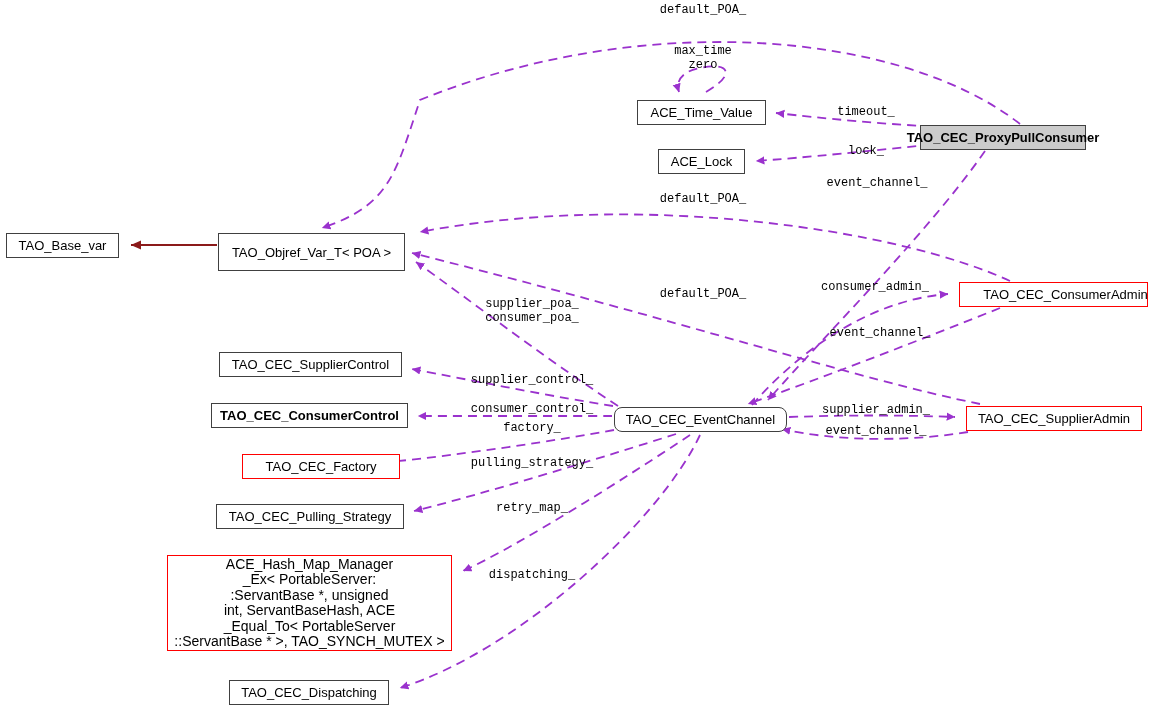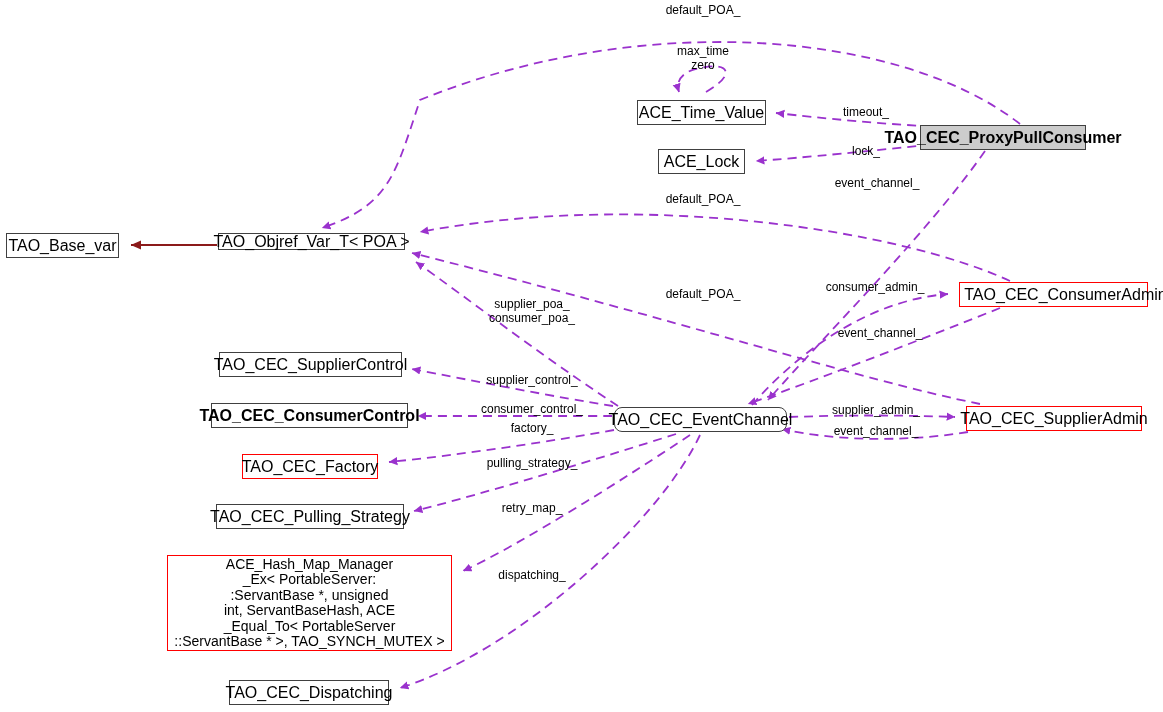--- a/index.html
+++ b/index.html
@@ -31,6 +31,7 @@
     text-align:center;
     transform:translateX(-50%);
     background:transparent;
+    font-family:Liberation Mono, monospace;
   }
 </style>
 </head>

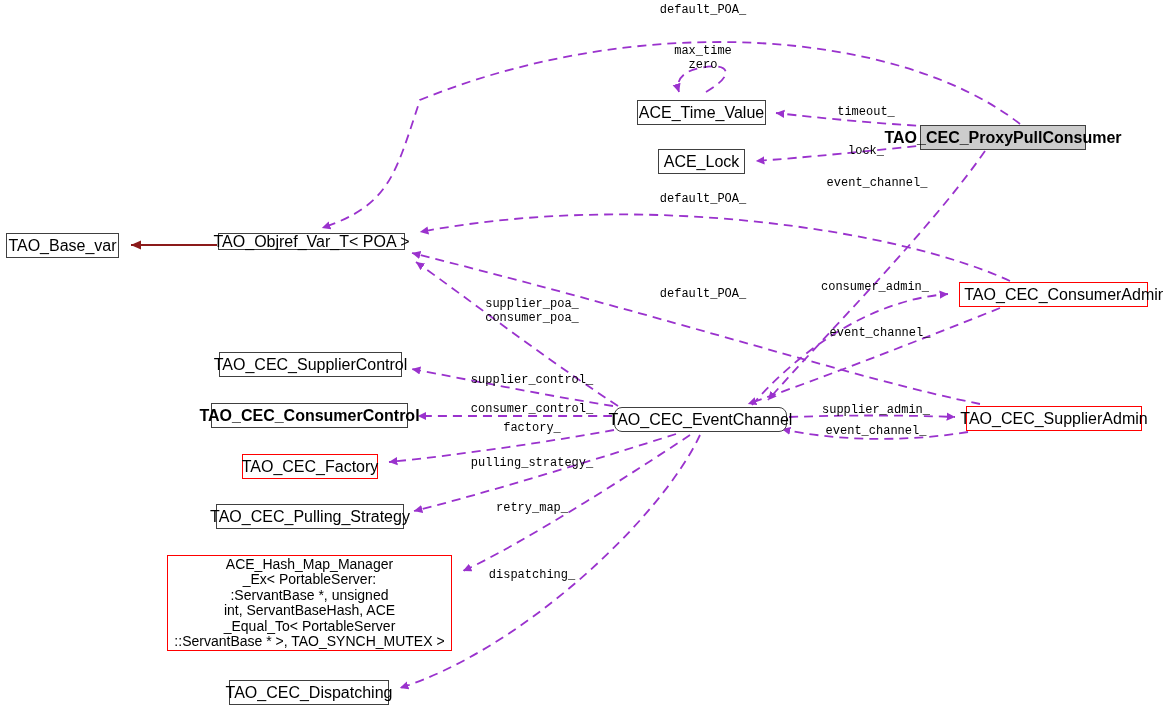--- a/index.html
+++ b/index.html
@@ -12,7 +12,7 @@
     border:1px solid #404040;
     background:#ffffff;
     color:#000000;
-    font-size:16px;
+    font-size:13px;
     line-height:15px;
     text-align:center;
     display:flex;

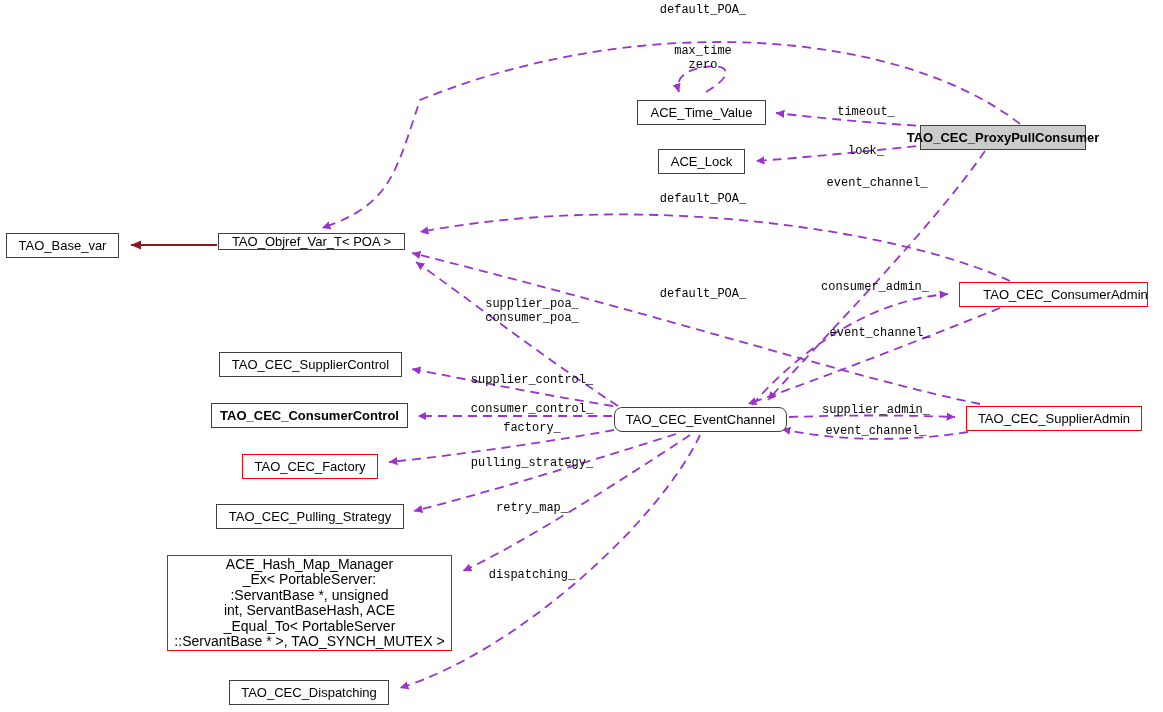--- a/index.html
+++ b/index.html
@@ -101,7 +101,7 @@
 
   <div class="node" style="left:6px;top:233px;width:113px;height:25px;">TAO_Base_var</div>
 
-  <div class="node" style="left:218px;top:233px;width:187px;height:17px;">TAO_Objref_Var_T&lt; POA &gt;</div>
+  <div class="node" style="left:218px;top:233px;width:187px;height:38px;">TAO_Objref_Var_T&lt; POA &gt;</div>
 
   <div class="node red" style="left:959px;top:282px;width:189px;height:25px;padding-left:24px;">TAO_CEC_ConsumerAdmin</div>
 

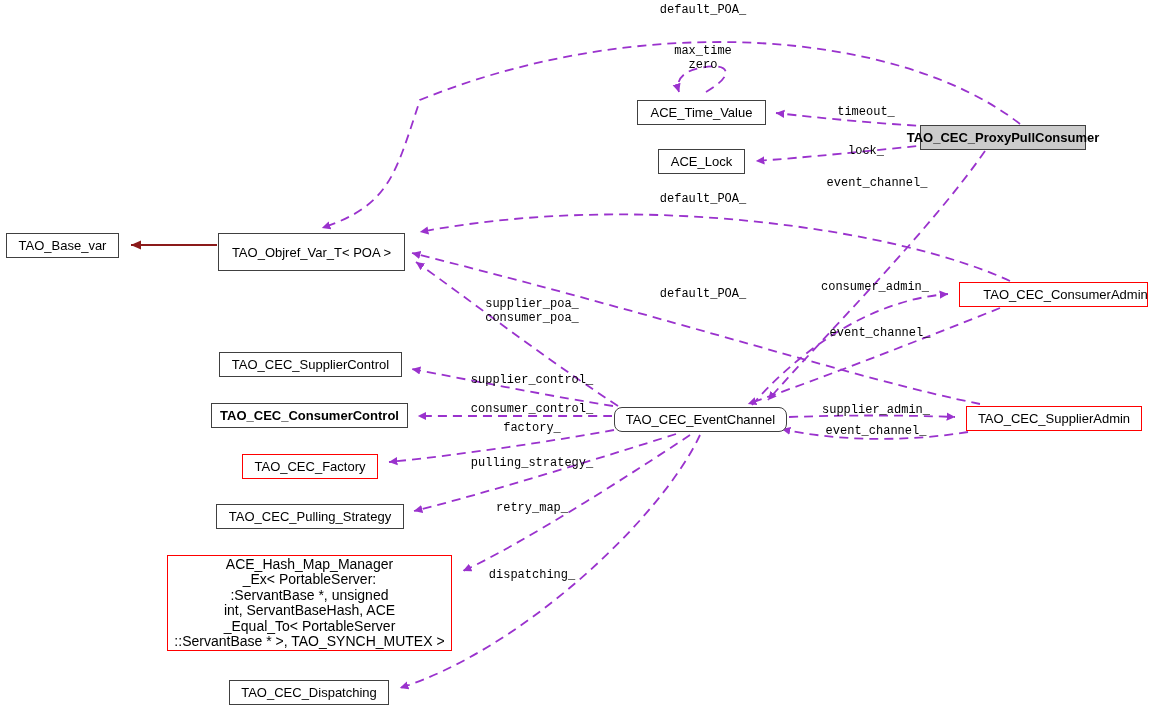--- a/index.html
+++ b/index.html
@@ -113,7 +113,7 @@
 
   <div class="node red" style="left:966px;top:406px;width:176px;height:25px;">TAO_CEC_SupplierAdmin</div>
 
-  <div class="node red" style="left:242px;top:454px;width:136px;height:25px;">TAO_CEC_Factory</div>
+  <div class="node red" style="left:242px;top:454px;width:158px;height:25px;">TAO_CEC_Factory</div>
 
   <div class="node" style="left:216px;top:504px;width:188px;height:25px;">TAO_CEC_Pulling_Strategy</div>
 

